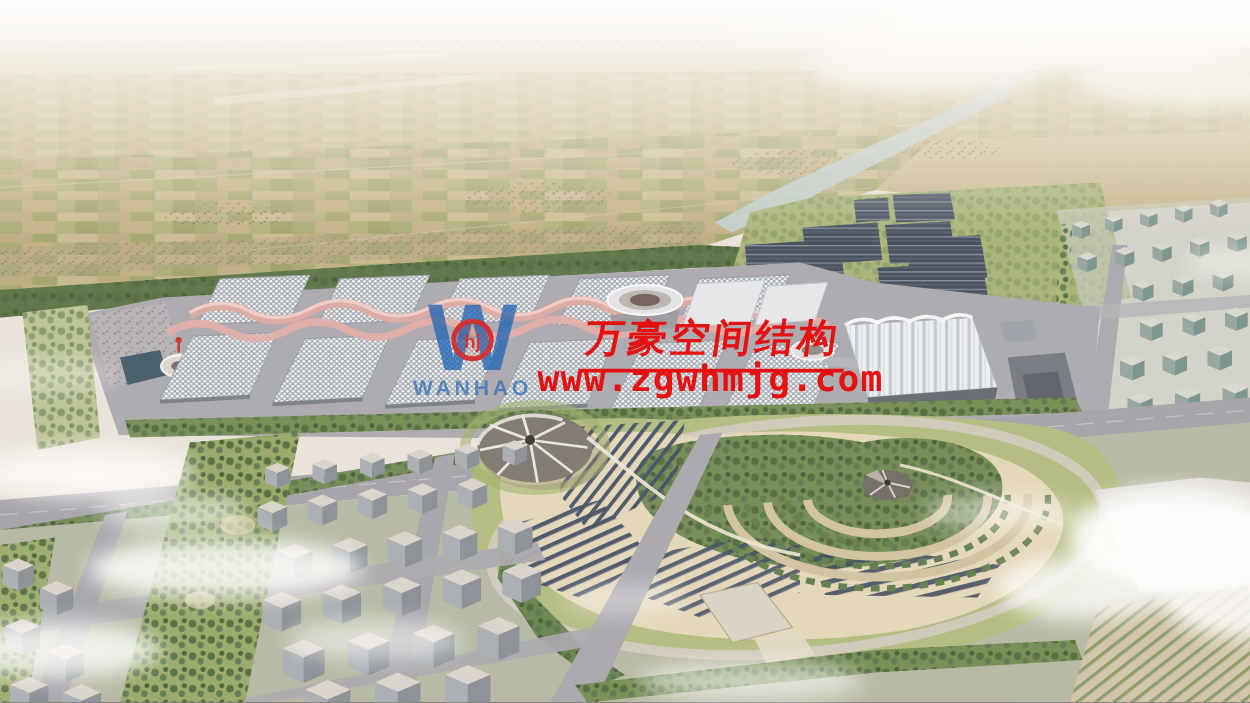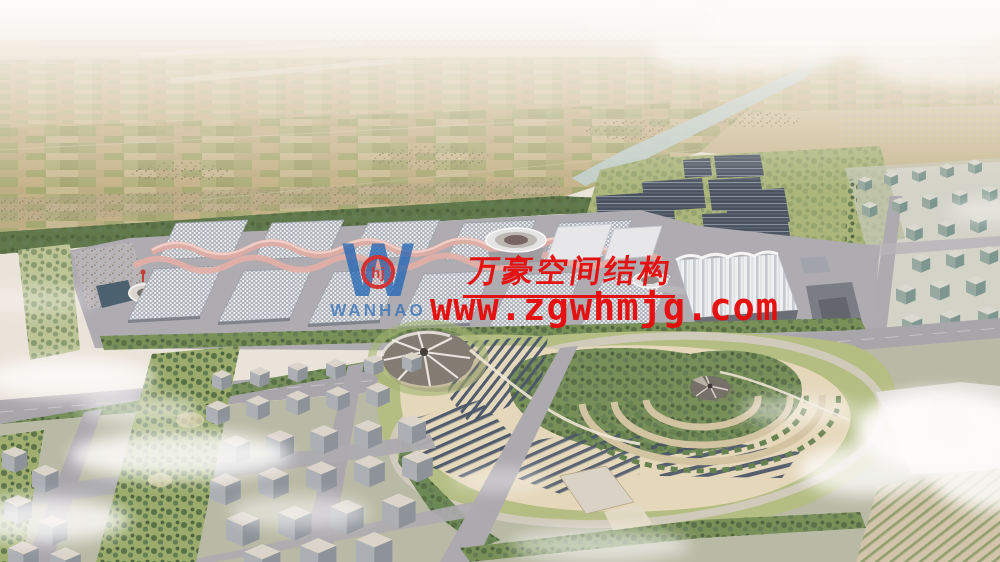--- a/index.html
+++ b/index.html
@@ -11,7 +11,7 @@
   .wm-cn{position:absolute;left:466px;top:250px;color:#e60b0b;font-size:31px;font-weight:bold;
          font-family:"DejaVu Serif",serif;letter-spacing:3px;white-space:nowrap;
          transform:skewX(-8deg);border-bottom:3px solid #e60b0b;padding:0 6px 3px 2px;opacity:.97;}
-  .wm-url{position:absolute;left:430px;top:286px;color:#e60b0b;font-size:37px;font-weight:bold;
+  .wm-url{position:absolute;left:430px;top:286px;color:#e60b0b;font-size:29px;font-weight:bold;
           font-family:"DejaVu Sans Mono",monospace;letter-spacing:1px;white-space:nowrap;opacity:.97;}
 </style>
 </head>

